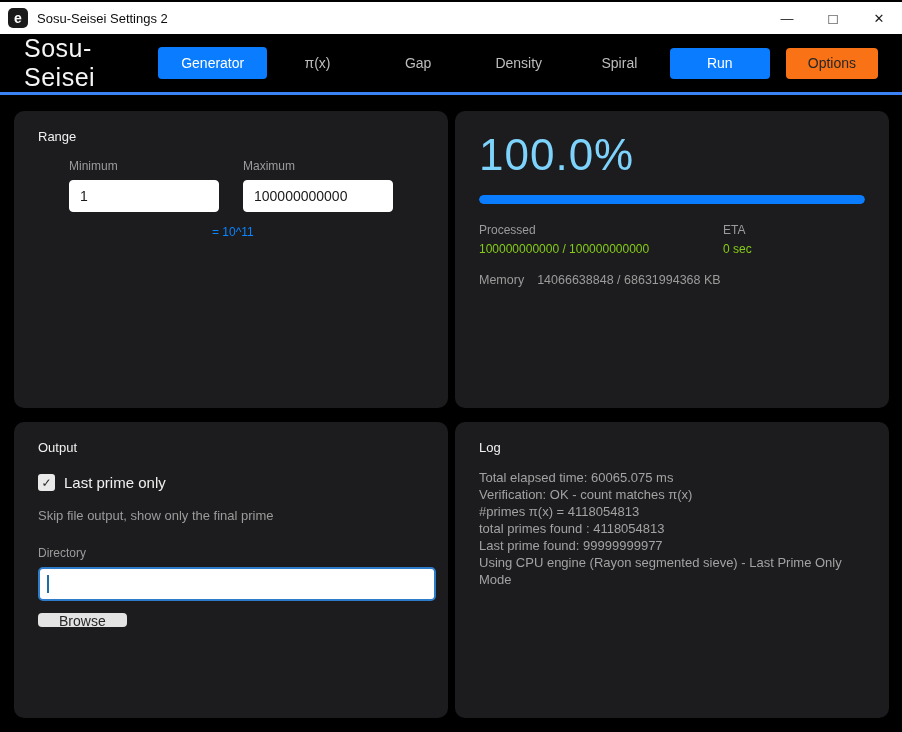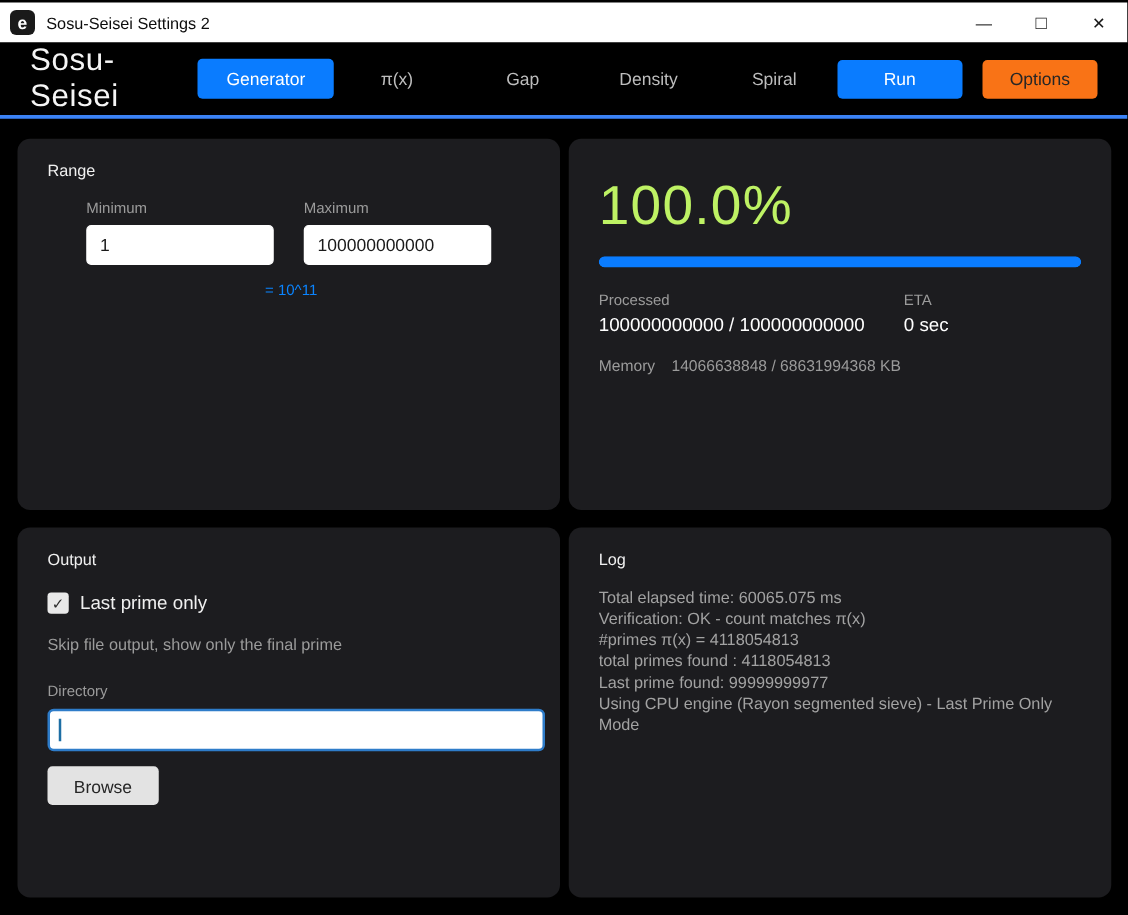--- a/index.html
+++ b/index.html
@@ -51,8 +51,8 @@
   .hint { color: #0a84ff; font-size: 12px; margin-top: 13px; margin-left: 174px; }
 
   
-  .pct { color: #bef264; font-size: 44px; font-weight: 400; letter-spacing: 1px;
-    line-height: 1.1; margin-top: 12px; }
+  .pct { color: #7dd3fc; font-size: 44px; font-weight: 400; letter-spacing: 1px;
+    line-height: 1.1; margin-top: 2px; }
   .bar-track { margin-top: 16px; height: 9px; border-radius: 5px; overflow: hidden;
     background: #1c1c1f; }
   .bar-fill { height: 100%; background: #0a7cff; border-radius: 5px; }

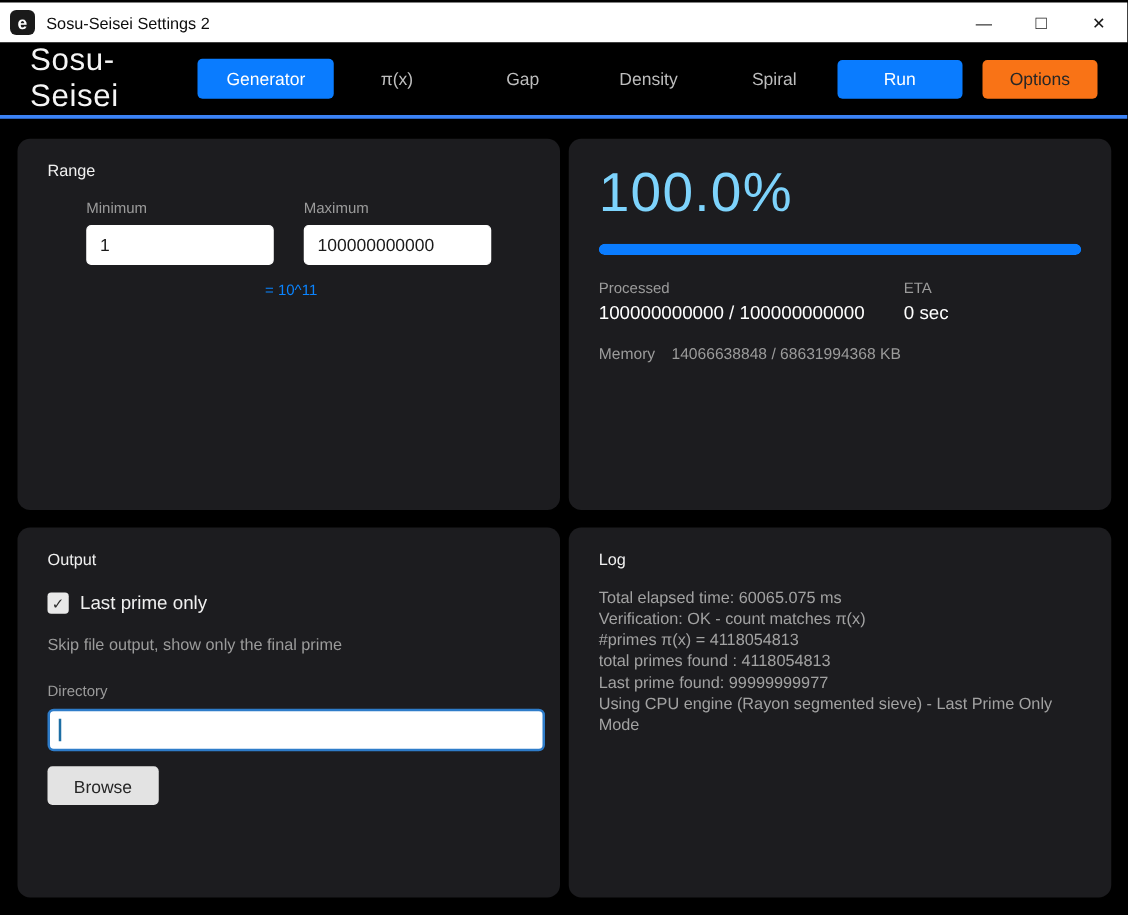--- a/index.html
+++ b/index.html
@@ -59,7 +59,7 @@
   .stats-row { display: flex; margin-top: 19px; }
   .stat-main { width: 244px; }
   .stat-label { color: #9b9b9b; font-size: 12px; }
-  .stat-value { color: #ffffff; font-size: 15px; margin-top: 5px; }
+  .stat-value { color: #84cc16; font-size: 12px; margin-top: 5px; }
   .memory-row { margin-top: 17px; display: flex; gap: 13px; }
   .memory-row span { color: #9b9b9b; font-size: 12.5px; }
 

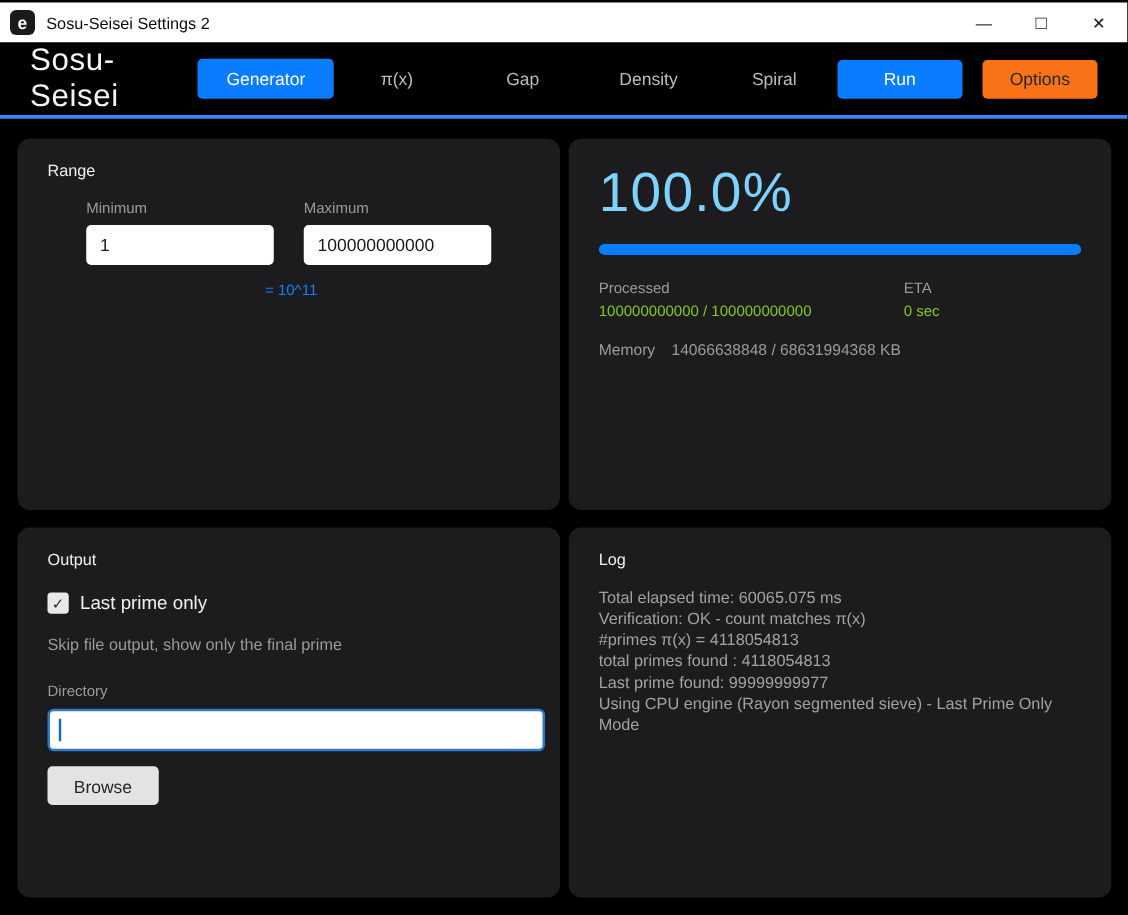--- a/index.html
+++ b/index.html
@@ -78,7 +78,7 @@
   .caret { position: absolute; left: 9px; top: 8px; width: 2px; height: 18px;
     background: #1c6ea4; }
   .browse-btn { margin-top: 12px; background: #e3e3e3; color: #262626; border: none;
-    border-radius: 4px; padding: 0 21px; height: 31px; font-size: 14px; }
+    border-radius: 4px; padding: 0 21px; height: 14px; font-size: 14px; }
 
   
   .log-lines { margin-top: 14px; }

